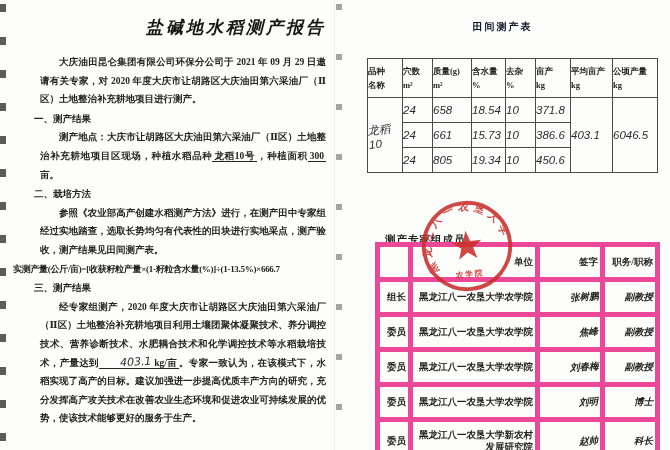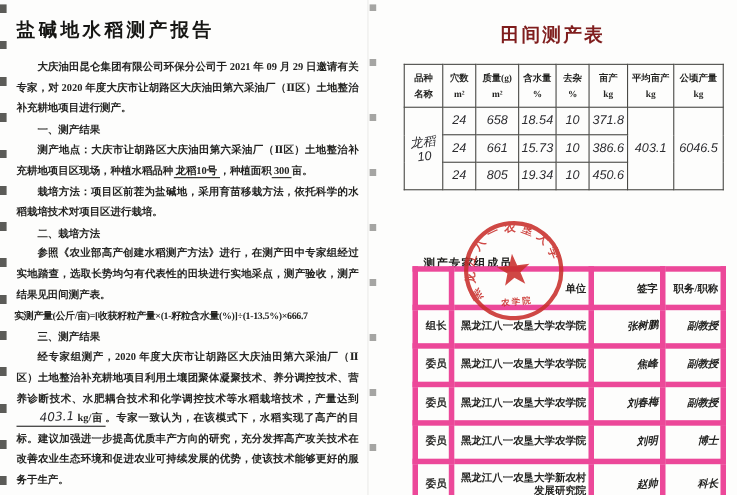--- a/index.html
+++ b/index.html
@@ -20,7 +20,7 @@
 
   
   .report{position:absolute;left:15px;right:9px;top:16px;font-weight:bold;}
-  .report h1{font-size:17px;letter-spacing:3px;text-align:left;margin:0 0 14px 0;color:#161614;}
+  .report h1{font-size:17px;letter-spacing:3px;text-align:right;margin:0 0 14px 0;color:#161614;font-style:italic;}
   .report p{margin:0;font-size:9.5px;line-height:18.6px;text-align:justify;color:#242422;}
   .report p.indent{text-indent:2em;}
   .report p.heading{text-indent:2em;margin-top:1px;}

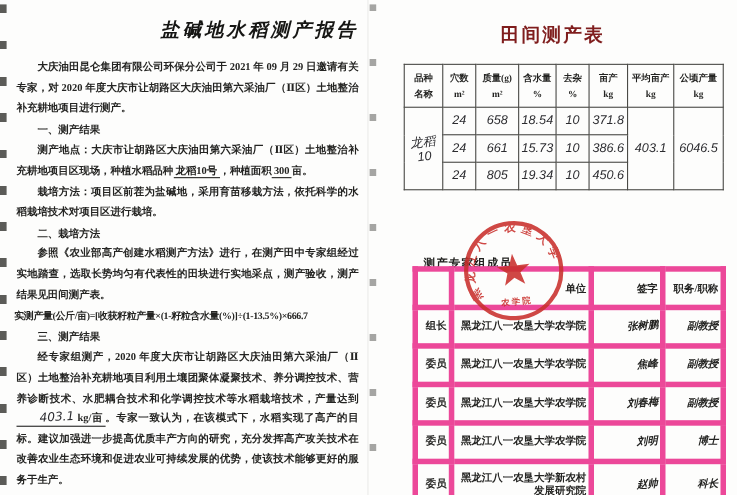--- a/index.html
+++ b/index.html
@@ -31,7 +31,7 @@
 
   
   .ft-title{position:absolute;left:0;right:0;top:20px;margin:0;text-align:center;
-     font-size:17px;font-weight:bold;letter-spacing:2px;color:#7f1d1d;}
+     font-size:10px;font-weight:bold;letter-spacing:2px;color:#0f172a;}
   table{border-collapse:collapse;table-layout:fixed;position:absolute;}
   .ftable{left:32px;top:58px;width:290px;}
   .ftable th,.ftable td{border:1px solid #4a4a46;padding:0;text-align:center;vertical-align:middle;overflow:hidden;}

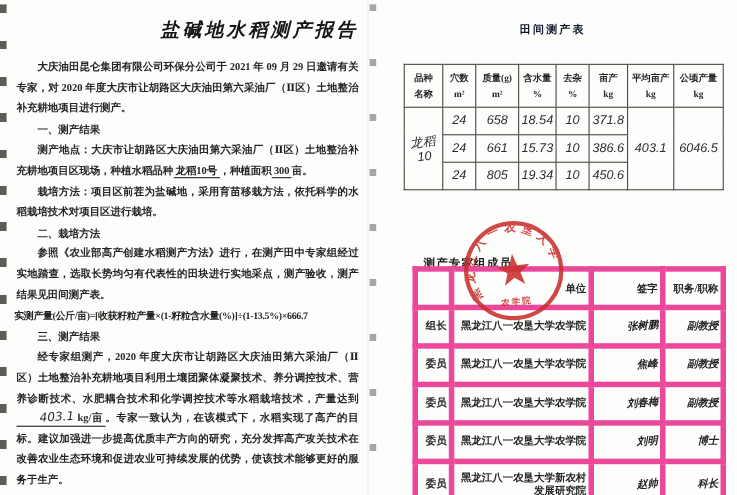--- a/index.html
+++ b/index.html
@@ -22,7 +22,7 @@
   .report{position:absolute;left:15px;right:9px;top:16px;font-weight:bold;}
   .report h1{font-size:17px;letter-spacing:3px;text-align:right;margin:0 0 14px 0;color:#161614;font-style:italic;}
   .report p{margin:0;font-size:9.5px;line-height:18.6px;text-align:justify;color:#242422;}
-  .report p.indent{text-indent:2em;}
+  .report p.indent{text-indent:2em;margin-left:25px;}
   .report p.heading{text-indent:2em;margin-top:1px;}
   .report p.formula{font-size:9px;white-space:nowrap;letter-spacing:-0.3px;margin-left:-2px;}
   .u{border-bottom:1.2px solid #242422;padding:0 2px 0.5px 2px;}

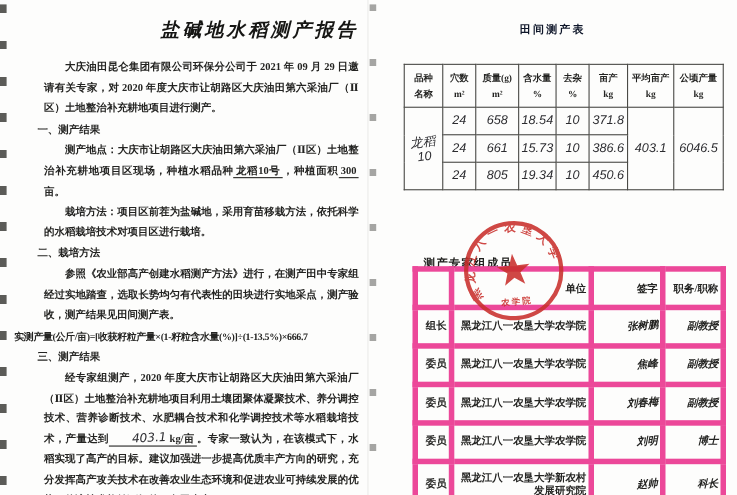--- a/index.html
+++ b/index.html
@@ -34,7 +34,7 @@
      font-size:10px;font-weight:bold;letter-spacing:2px;color:#0f172a;}
   table{border-collapse:collapse;table-layout:fixed;position:absolute;}
   .ftable{left:32px;top:58px;width:290px;}
-  .ftable th,.ftable td{border:1px solid #4a4a46;padding:0;text-align:center;vertical-align:middle;overflow:hidden;}
+  .ftable th,.ftable td{border:1px solid #4a4a46;padding:0;text-align:left;vertical-align:middle;overflow:hidden;}
   .ftable th{height:38px;font-size:8.5px;font-weight:bold;line-height:14px;color:#242422;}
   .ftable td{height:24px;}
   .hw{font-family:Liberation Sans, sans-serif;font-style:italic;font-weight:normal;

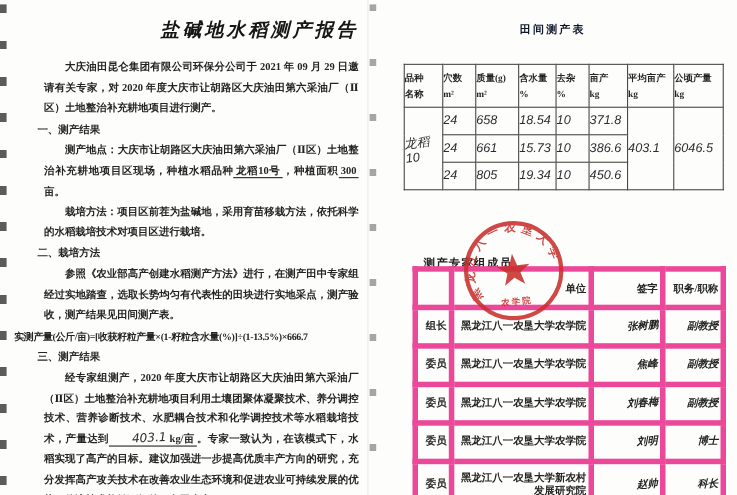--- a/index.html
+++ b/index.html
@@ -70,7 +70,6 @@
 
       <p class="indent"><span>测产地点：大庆市让胡路区大庆油田第六采油厂（Ⅱ区）土地整治补充耕地项目区现场，种植水稻品种</span><span class="u">龙稻10号</span><span>，种植面积</span><span class="u">300</span><span>亩。</span></p>
 
-      <p class="indent">栽培方法：项目区前茬为盐碱地，采用育苗移栽方法，依托科学的水稻栽培技术对项目区进行栽培。</p>
 
       <p class="heading">二、栽培方法</p>
 

